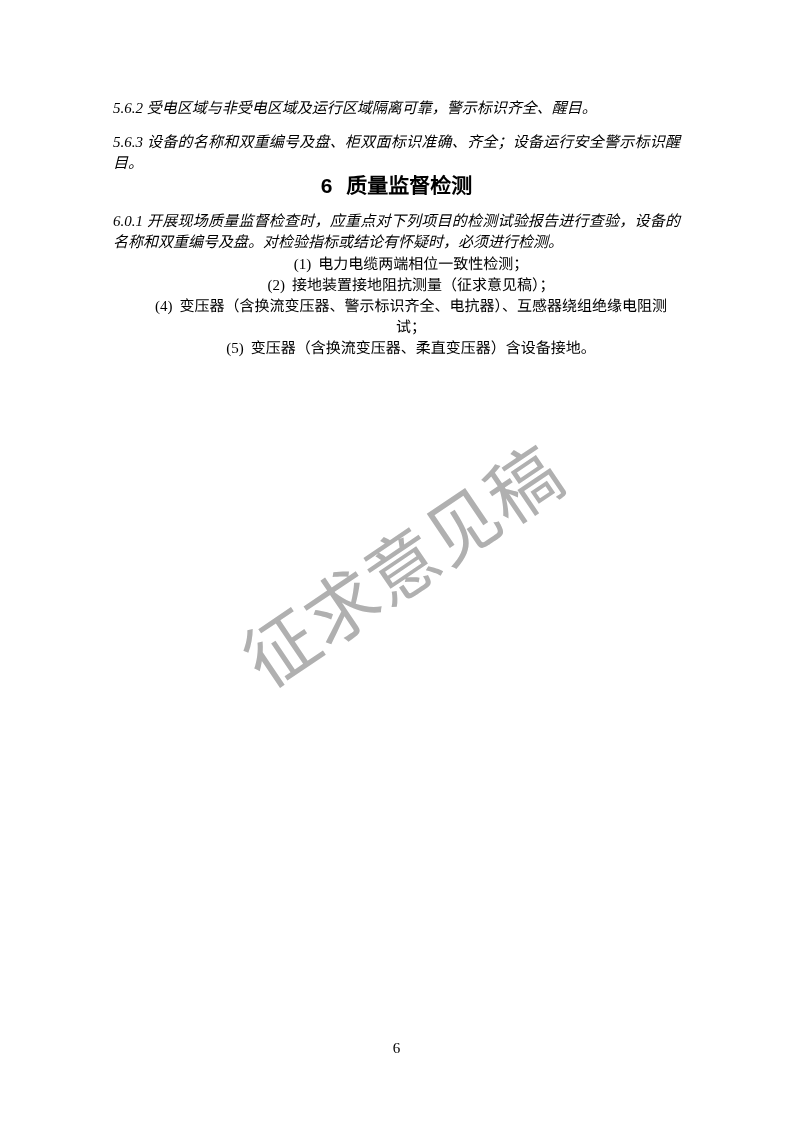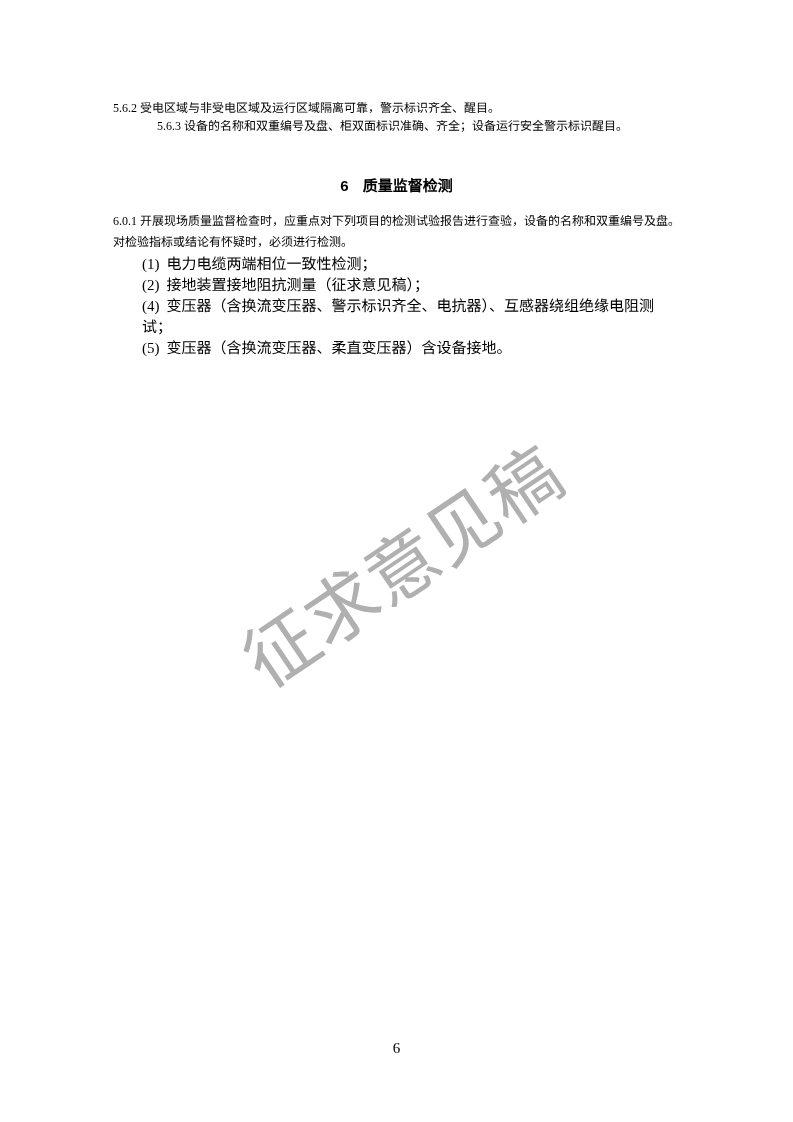--- a/index.html
+++ b/index.html
@@ -39,9 +39,10 @@
   .clause {
     position: absolute;
     width: 567px;
-    font-size: 12px;
+    font-size: 15px;
     line-height: 20.5px;
     text-align: justify;
+    font-style: italic;
   }
   .clause-562 { top: 98px; }
   .clause-563 { top: 116px; margin-left: 44px; }

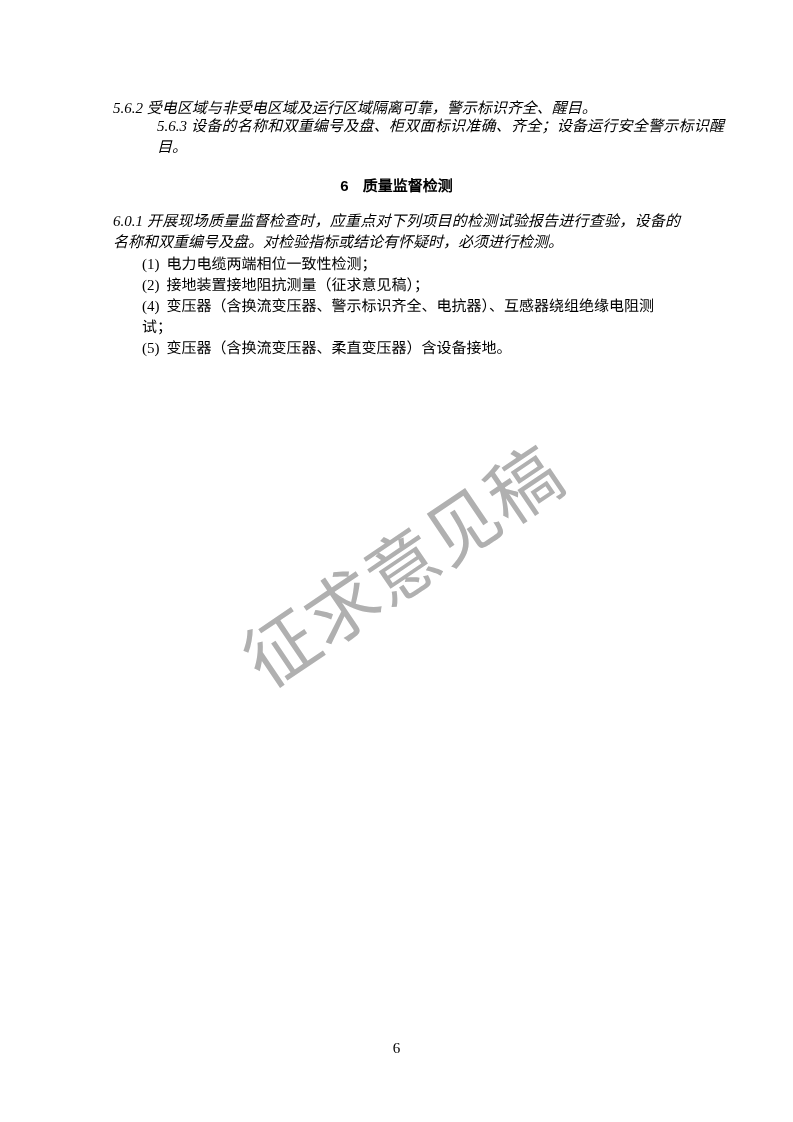--- a/index.html
+++ b/index.html
@@ -45,7 +45,7 @@
     font-style: italic;
   }
   .clause-562 { top: 98px; }
-  .clause-563 { top: 116px; margin-left: 44px; }
+  .clause-563 { top: 132px; }
   .section-heading {
     position: absolute;
     top: 172px;

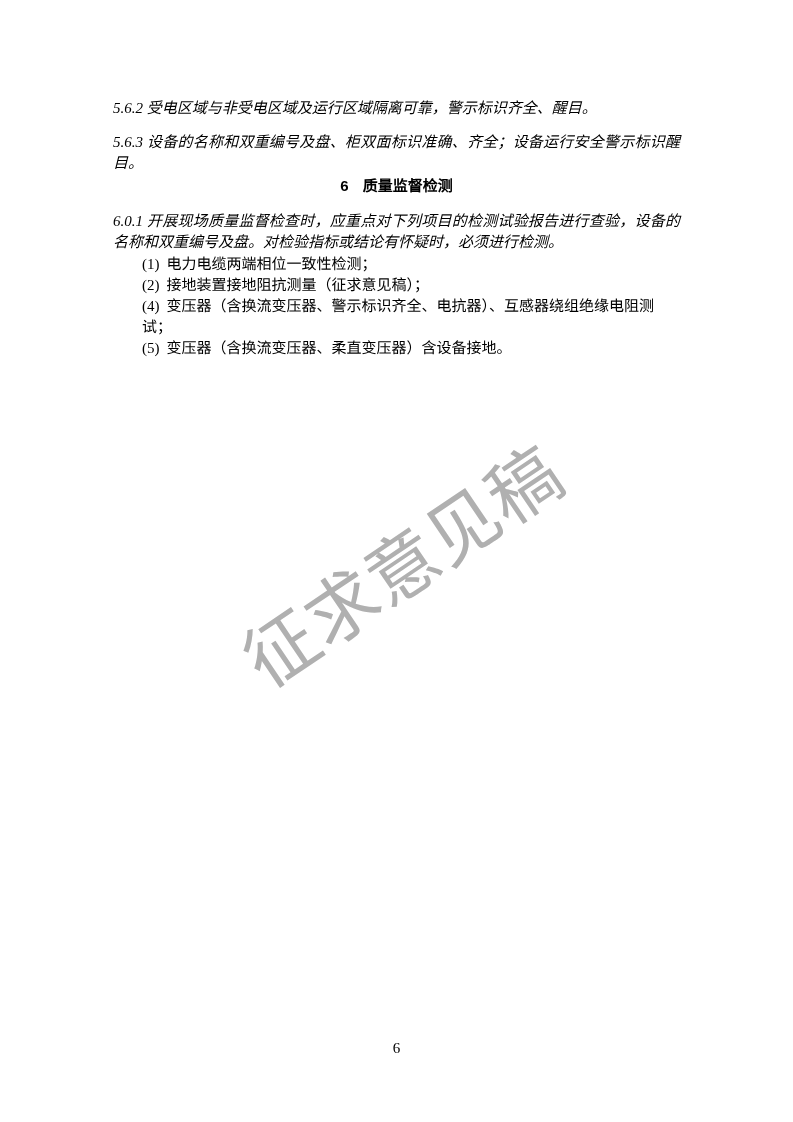--- a/index.html
+++ b/index.html
@@ -53,7 +53,7 @@
     text-align: center;
     font-family: "Liberation Sans", "DejaVu Sans", sans-serif;
     font-weight: bold;
-    font-size: 15px;
+    font-size: 21px;
     line-height: 28px;
   }
   .section-heading .heading-number { margin-right: 14px; }

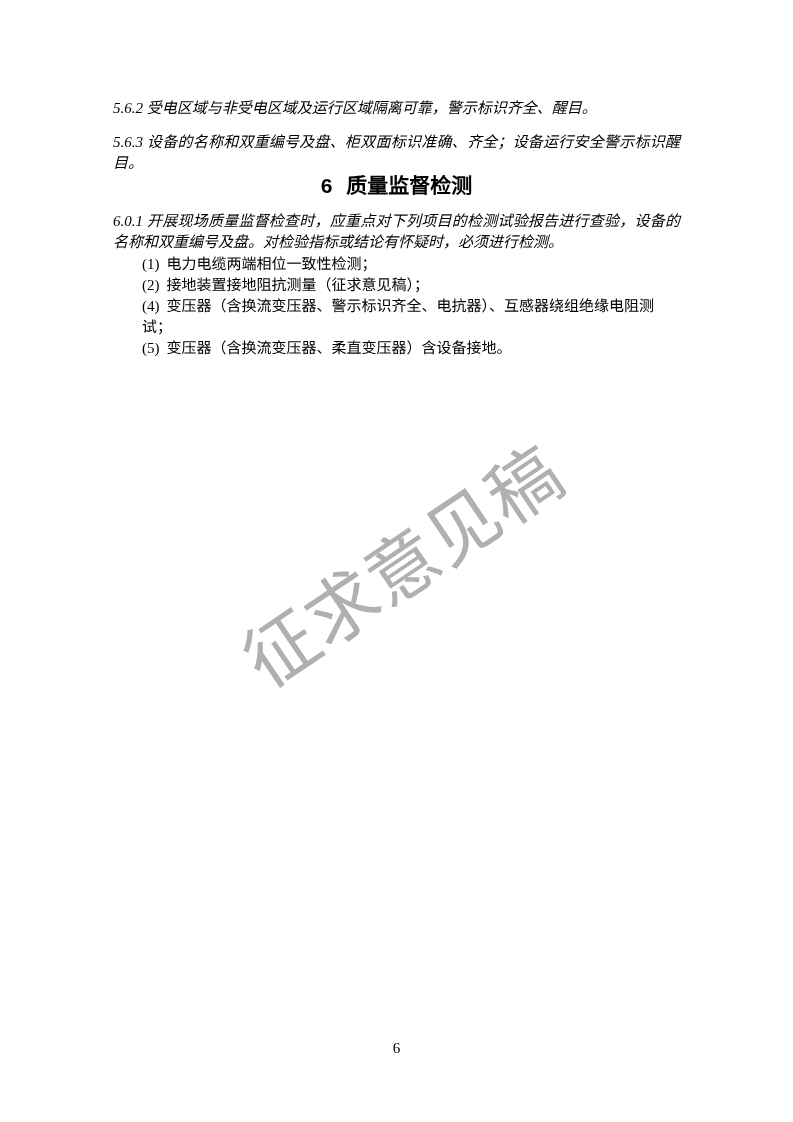--- a/index.html
+++ b/index.html
@@ -68,7 +68,7 @@
   .item-list li {
     font-size: 15px;
     line-height: 21px;
-    text-align: left;
+    text-align: center;
   }
   .item-marker { margin-right: 7px; }
   .page-footer {

